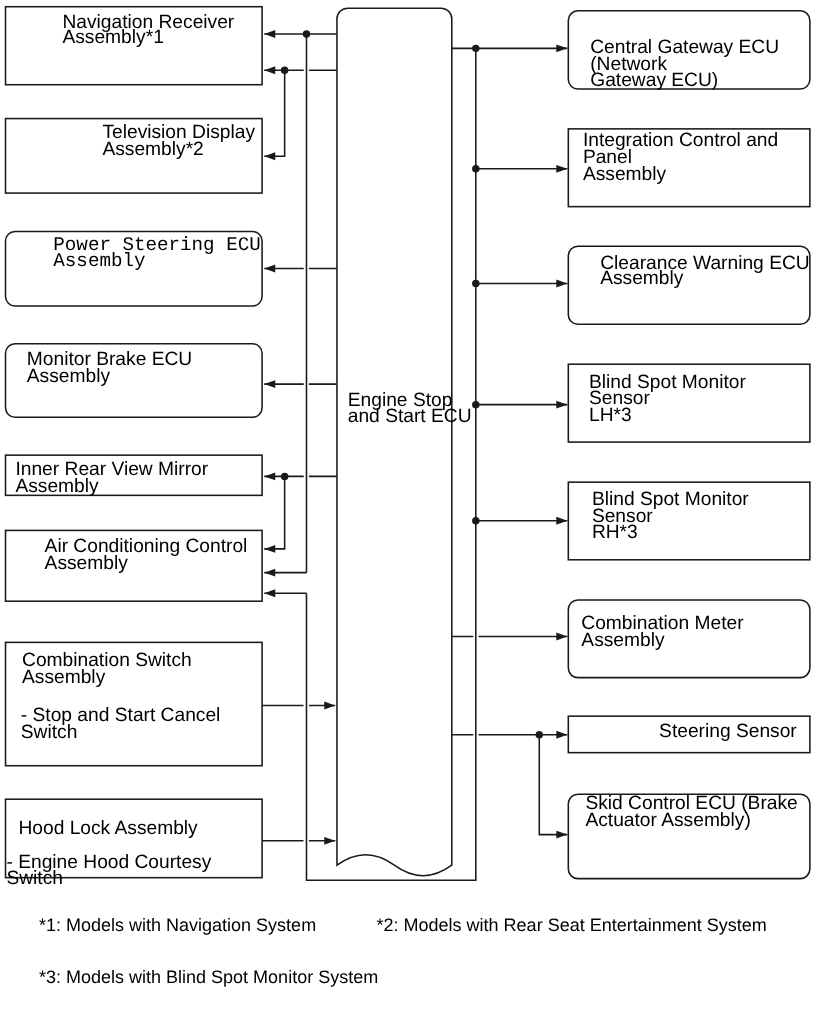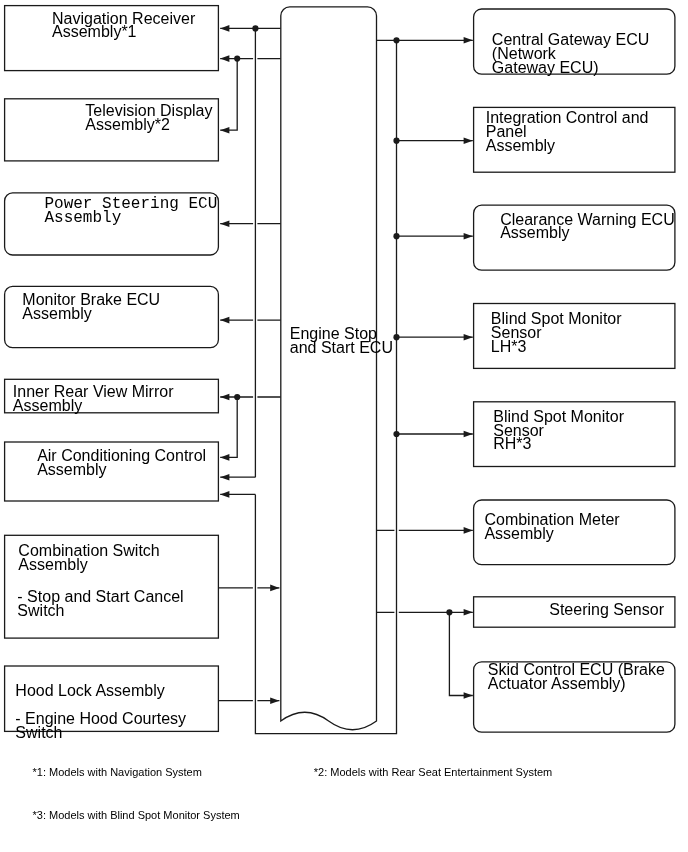--- a/index.html
+++ b/index.html
@@ -122,7 +122,7 @@
 
   <div class="box" style="left:5.35px;top:666.35px;width:215px;height:66px;margin-top:13px;">
     <div class="txt" style="top:5px;padding-left:10px;">Hood Lock Assembly</div>
-    <div class="txt" style="top:33px;padding-left:10px;">- Engine Hood Courtesy Switch</div>
+    <div class="txt" style="top:33px;">- Engine Hood Courtesy Switch</div>
   </div>
 
   <div style="position:absolute;left:280.8px;top:327px;width:120px;">

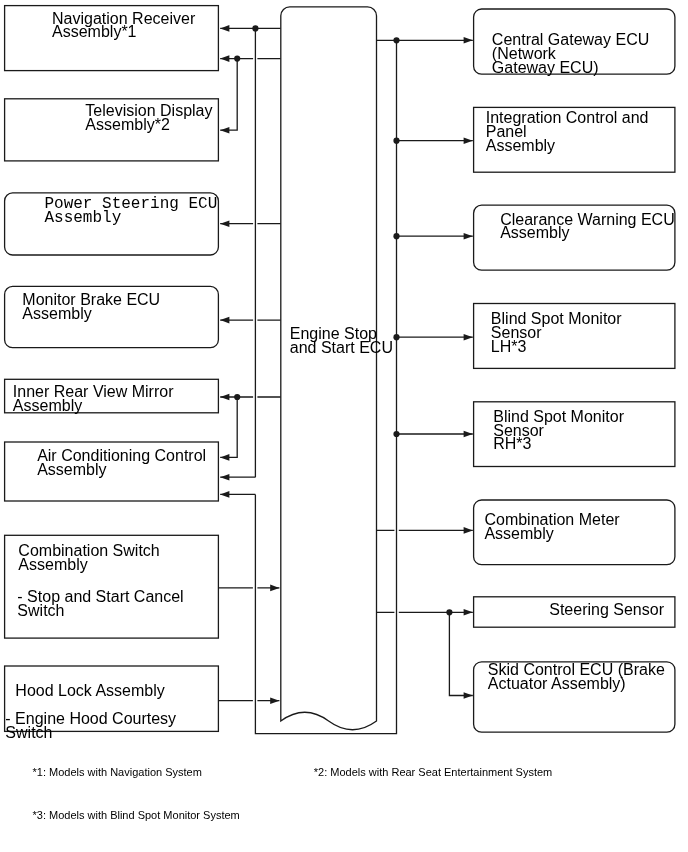--- a/index.html
+++ b/index.html
@@ -12,7 +12,7 @@
   .box.round{}
   .txt{position:absolute;left:0;right:0;font-size:16px;line-height:13.8px;
        color:#000;white-space:pre-line;}
-  .note{position:absolute;font-size:11px;line-height:12px;color:#000;white-space:nowrap;}
+  .note{position:absolute;font-size:15px;line-height:12px;color:#000;white-space:nowrap;}
 </style>
 </head>
 <body>

